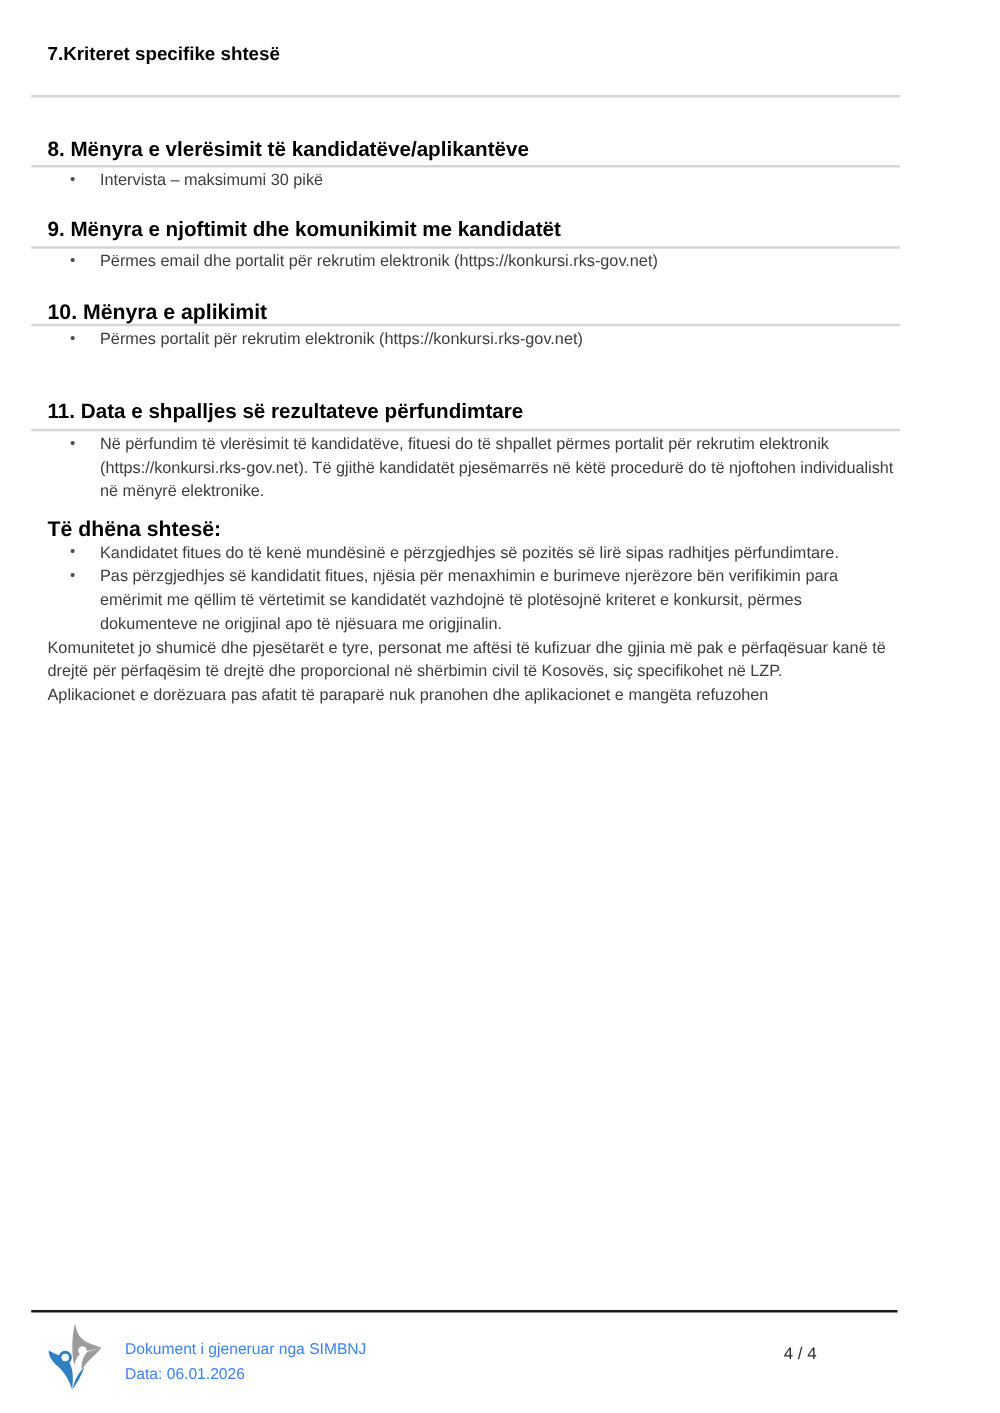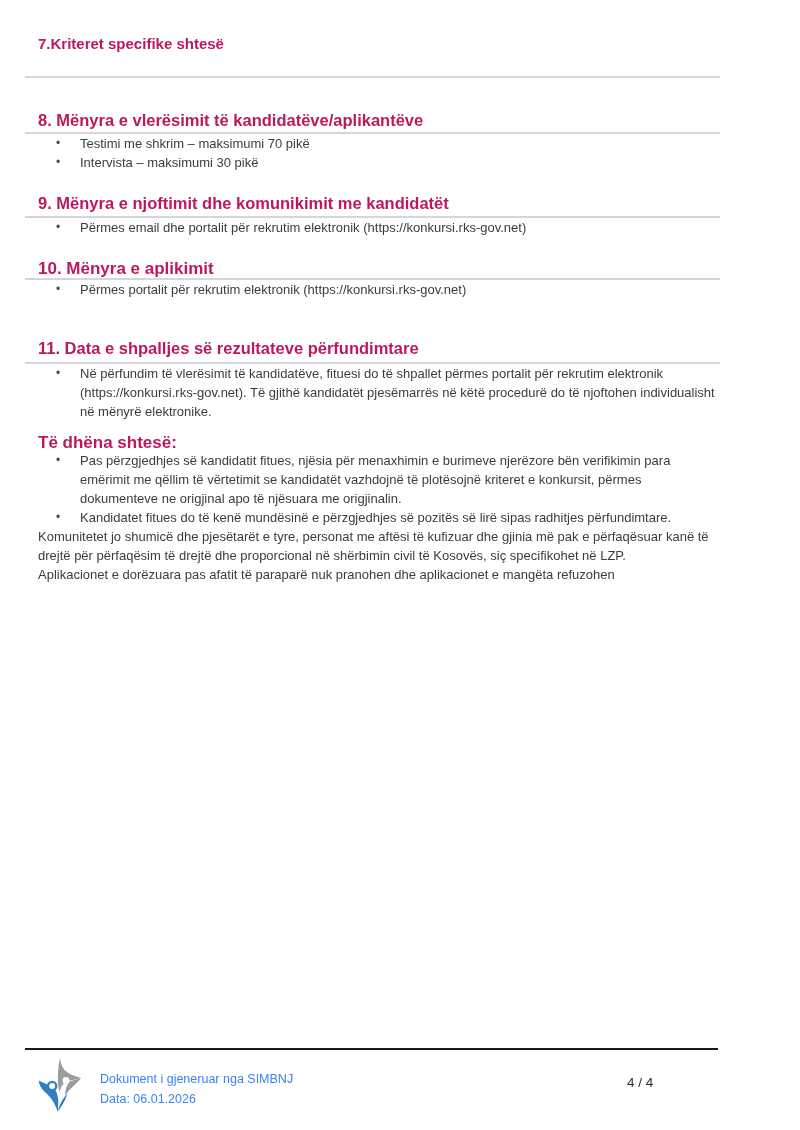--- a/index.html
+++ b/index.html
@@ -16,7 +16,7 @@
     padding: 35px 80px 0 38px;
     box-sizing: border-box;
   }
-  .h-lg, .h-xl, .h-sm { color: #be185d; font-weight: bold; margin: 0; }
+  .h-lg, .h-xl, .h-sm { color: #000000; font-weight: bold; margin: 0; }
   .h-xl { font-size: 15px;   line-height: 18px; }
   .h-lg { font-size: 16.5px; line-height: 20px; }
   .h-sm { font-size: 17px;   line-height: 16px; }

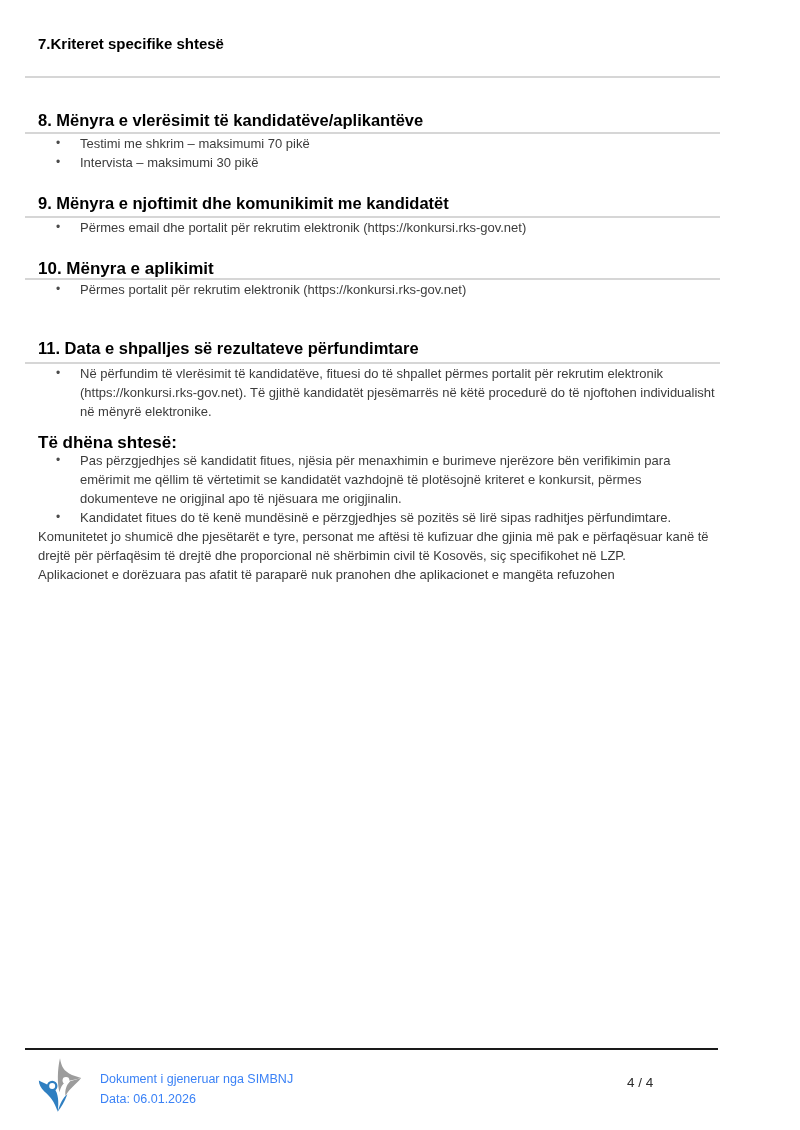--- a/index.html
+++ b/index.html
@@ -88,7 +88,6 @@
   <h2 class="h-lg mt-h8">8. Mënyra e vlerësimit të kandidatëve/aplikantëve</h2>
   <div class="rule mt-r1"></div>
   <ul class="blist mt-u8">
-    <li>Testimi me shkrim – maksimumi 70 pikë</li>
     <li>Intervista – maksimumi 30 pikë</li>
   </ul>
 

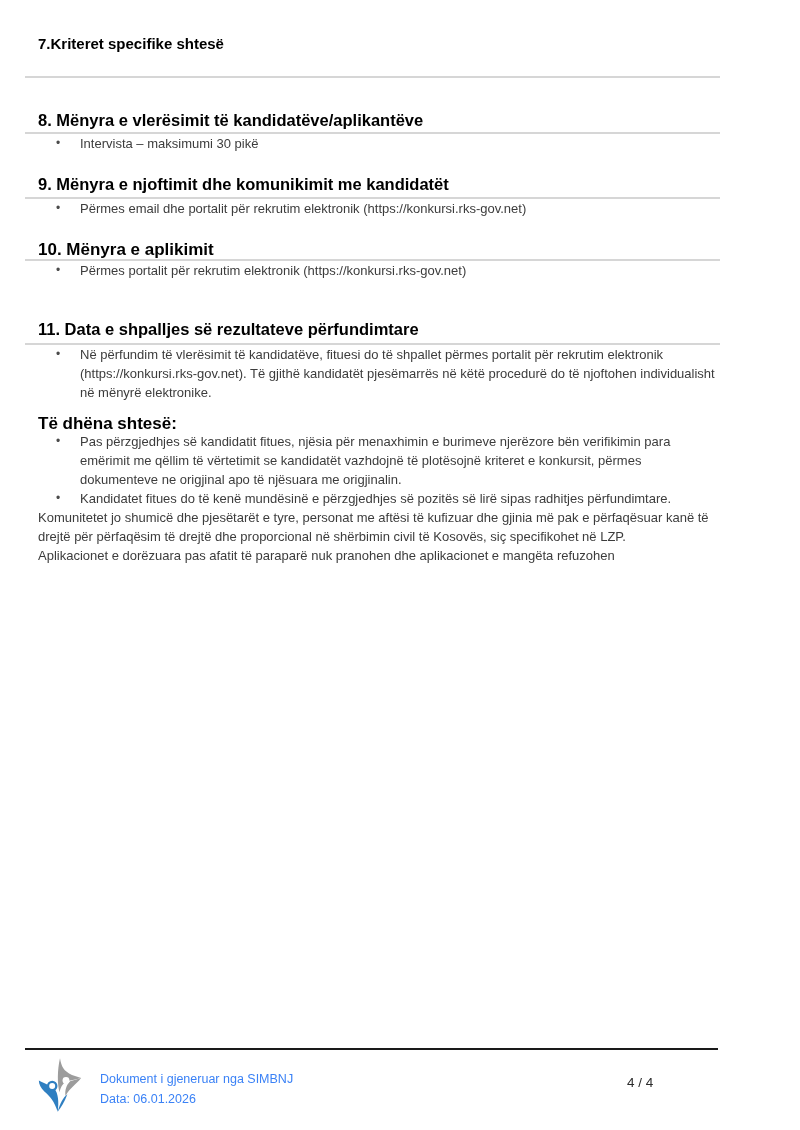--- a/index.html
+++ b/index.html
@@ -111,8 +111,8 @@
 
   <h3 class="h-sm mt-td">Të dhëna shtesë:</h3>
   <ul class="blist">
+    <li>Kandidatet fitues do të kenë mundësinë e përzgjedhjes së pozitës së lirë sipas radhitjes përfundimtare.</li>
     <li>Pas përzgjedhjes së kandidatit fitues, njësia për menaxhimin e burimeve njerëzore bën verifikimin para emërimit me qëllim të vërtetimit se kandidatët vazhdojnë të plotësojnë kriteret e konkursit, përmes dokumenteve ne origjinal apo të njësuara me origjinalin.</li>
-    <li>Kandidatet fitues do të kenë mundësinë e përzgjedhjes së pozitës së lirë sipas radhitjes përfundimtare.</li>
   </ul>
 
   <p class="para mt-par">Komunitetet jo shumicë dhe pjesëtarët e tyre, personat me aftësi të kufizuar dhe gjinia më pak e përfaqësuar kanë të drejtë për përfaqësim të drejtë dhe proporcional në shërbimin civil të Kosovës, siç specifikohet në LZP.

